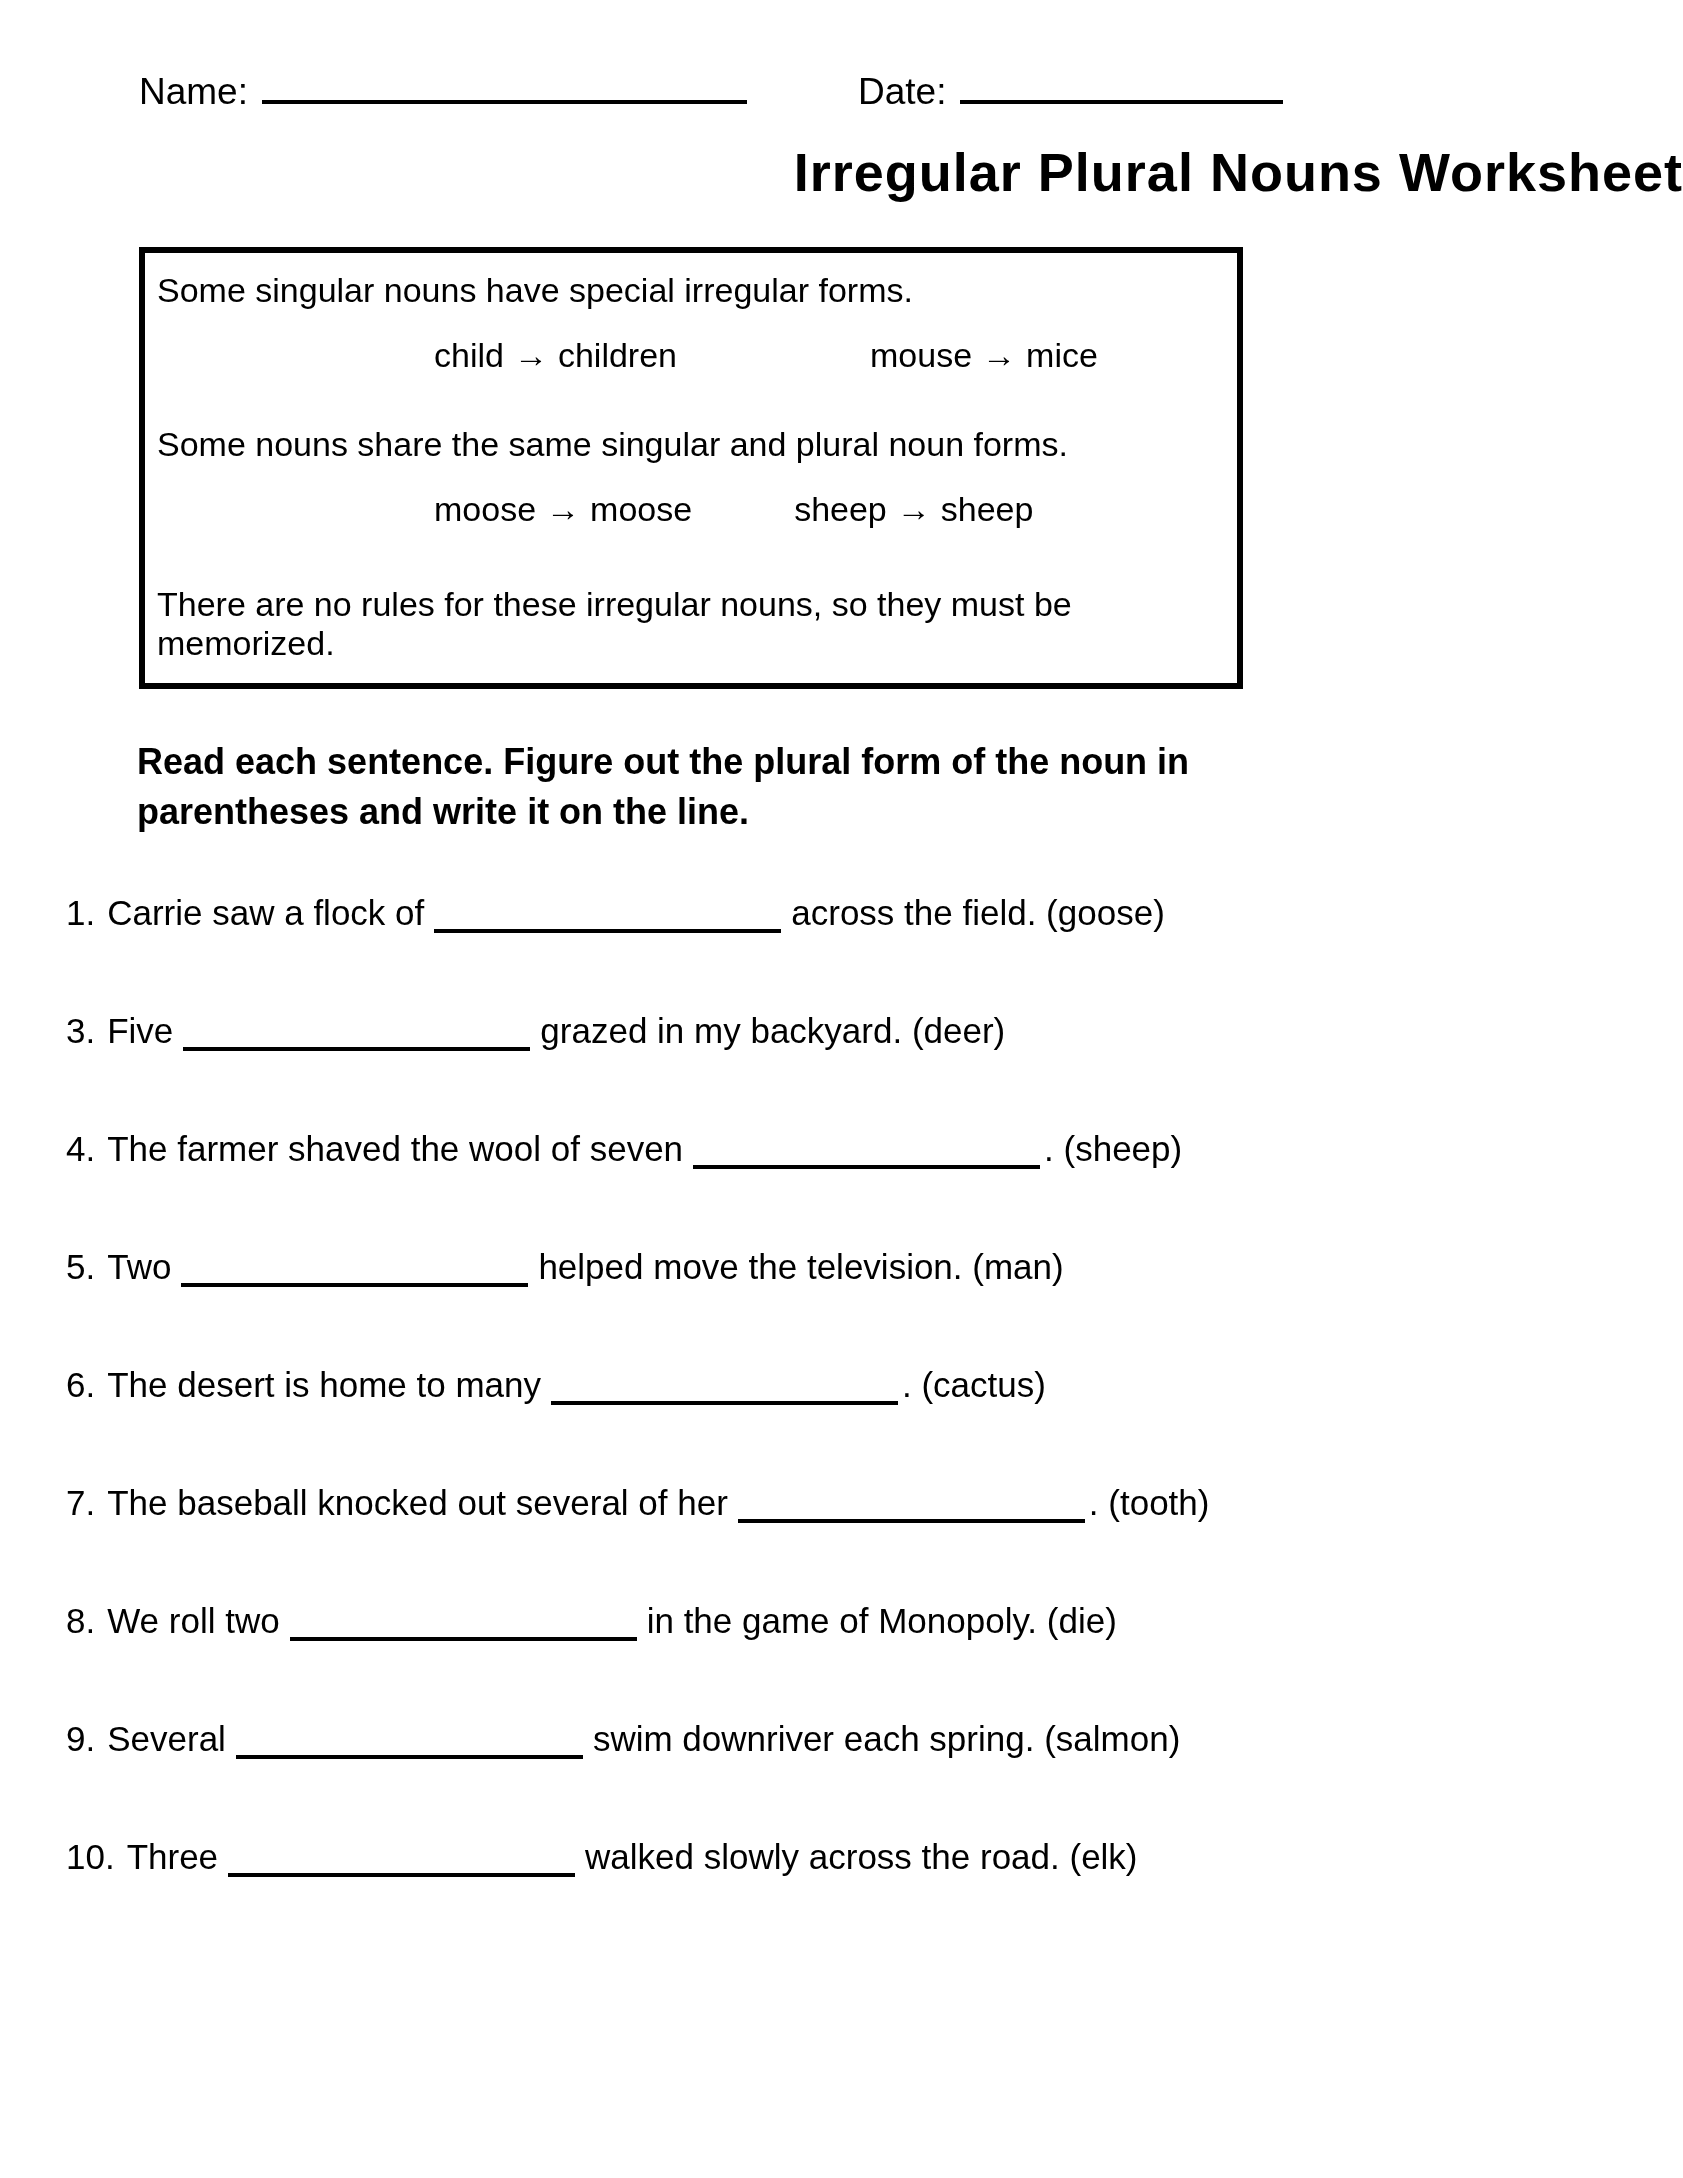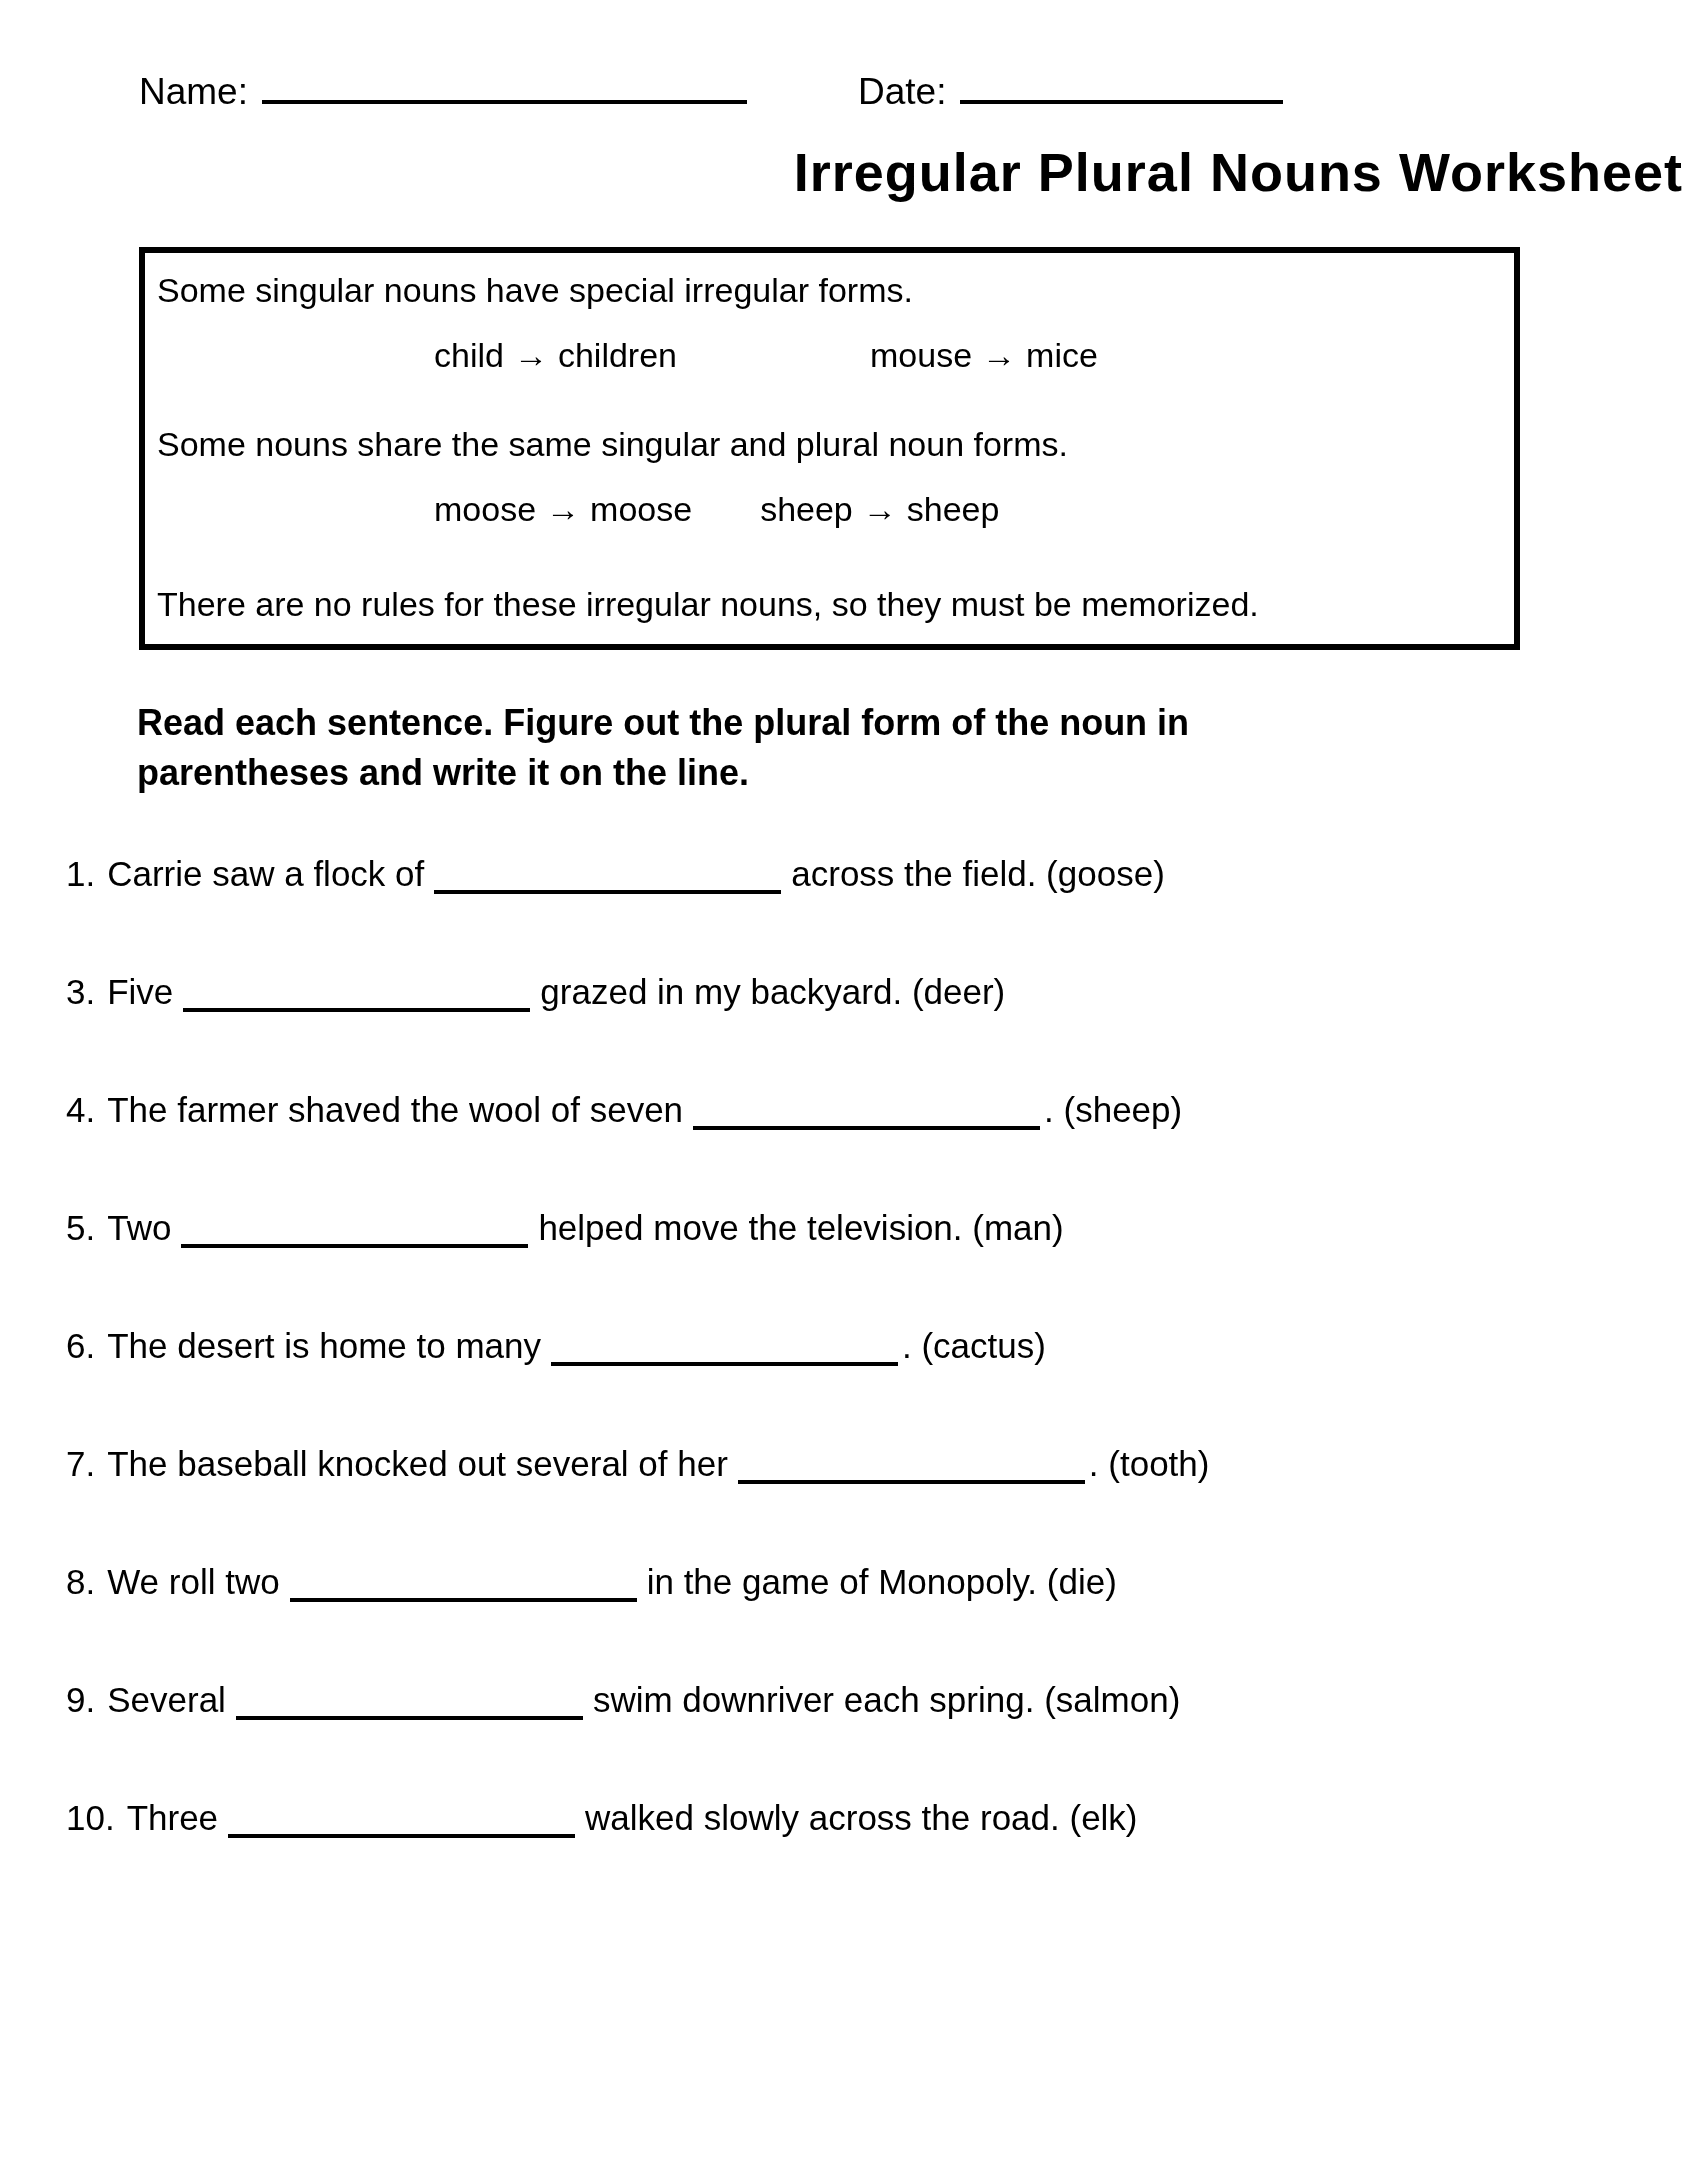--- a/index.html
+++ b/index.html
@@ -42,7 +42,7 @@
   
   .rules-box {
     margin: 44px 163px 0 139px;
-    width: 1381px;
+    width: 1104px;
     border: 6px solid #000;
     padding: 18px 12px 20px 12px;
     font-size: 34px;

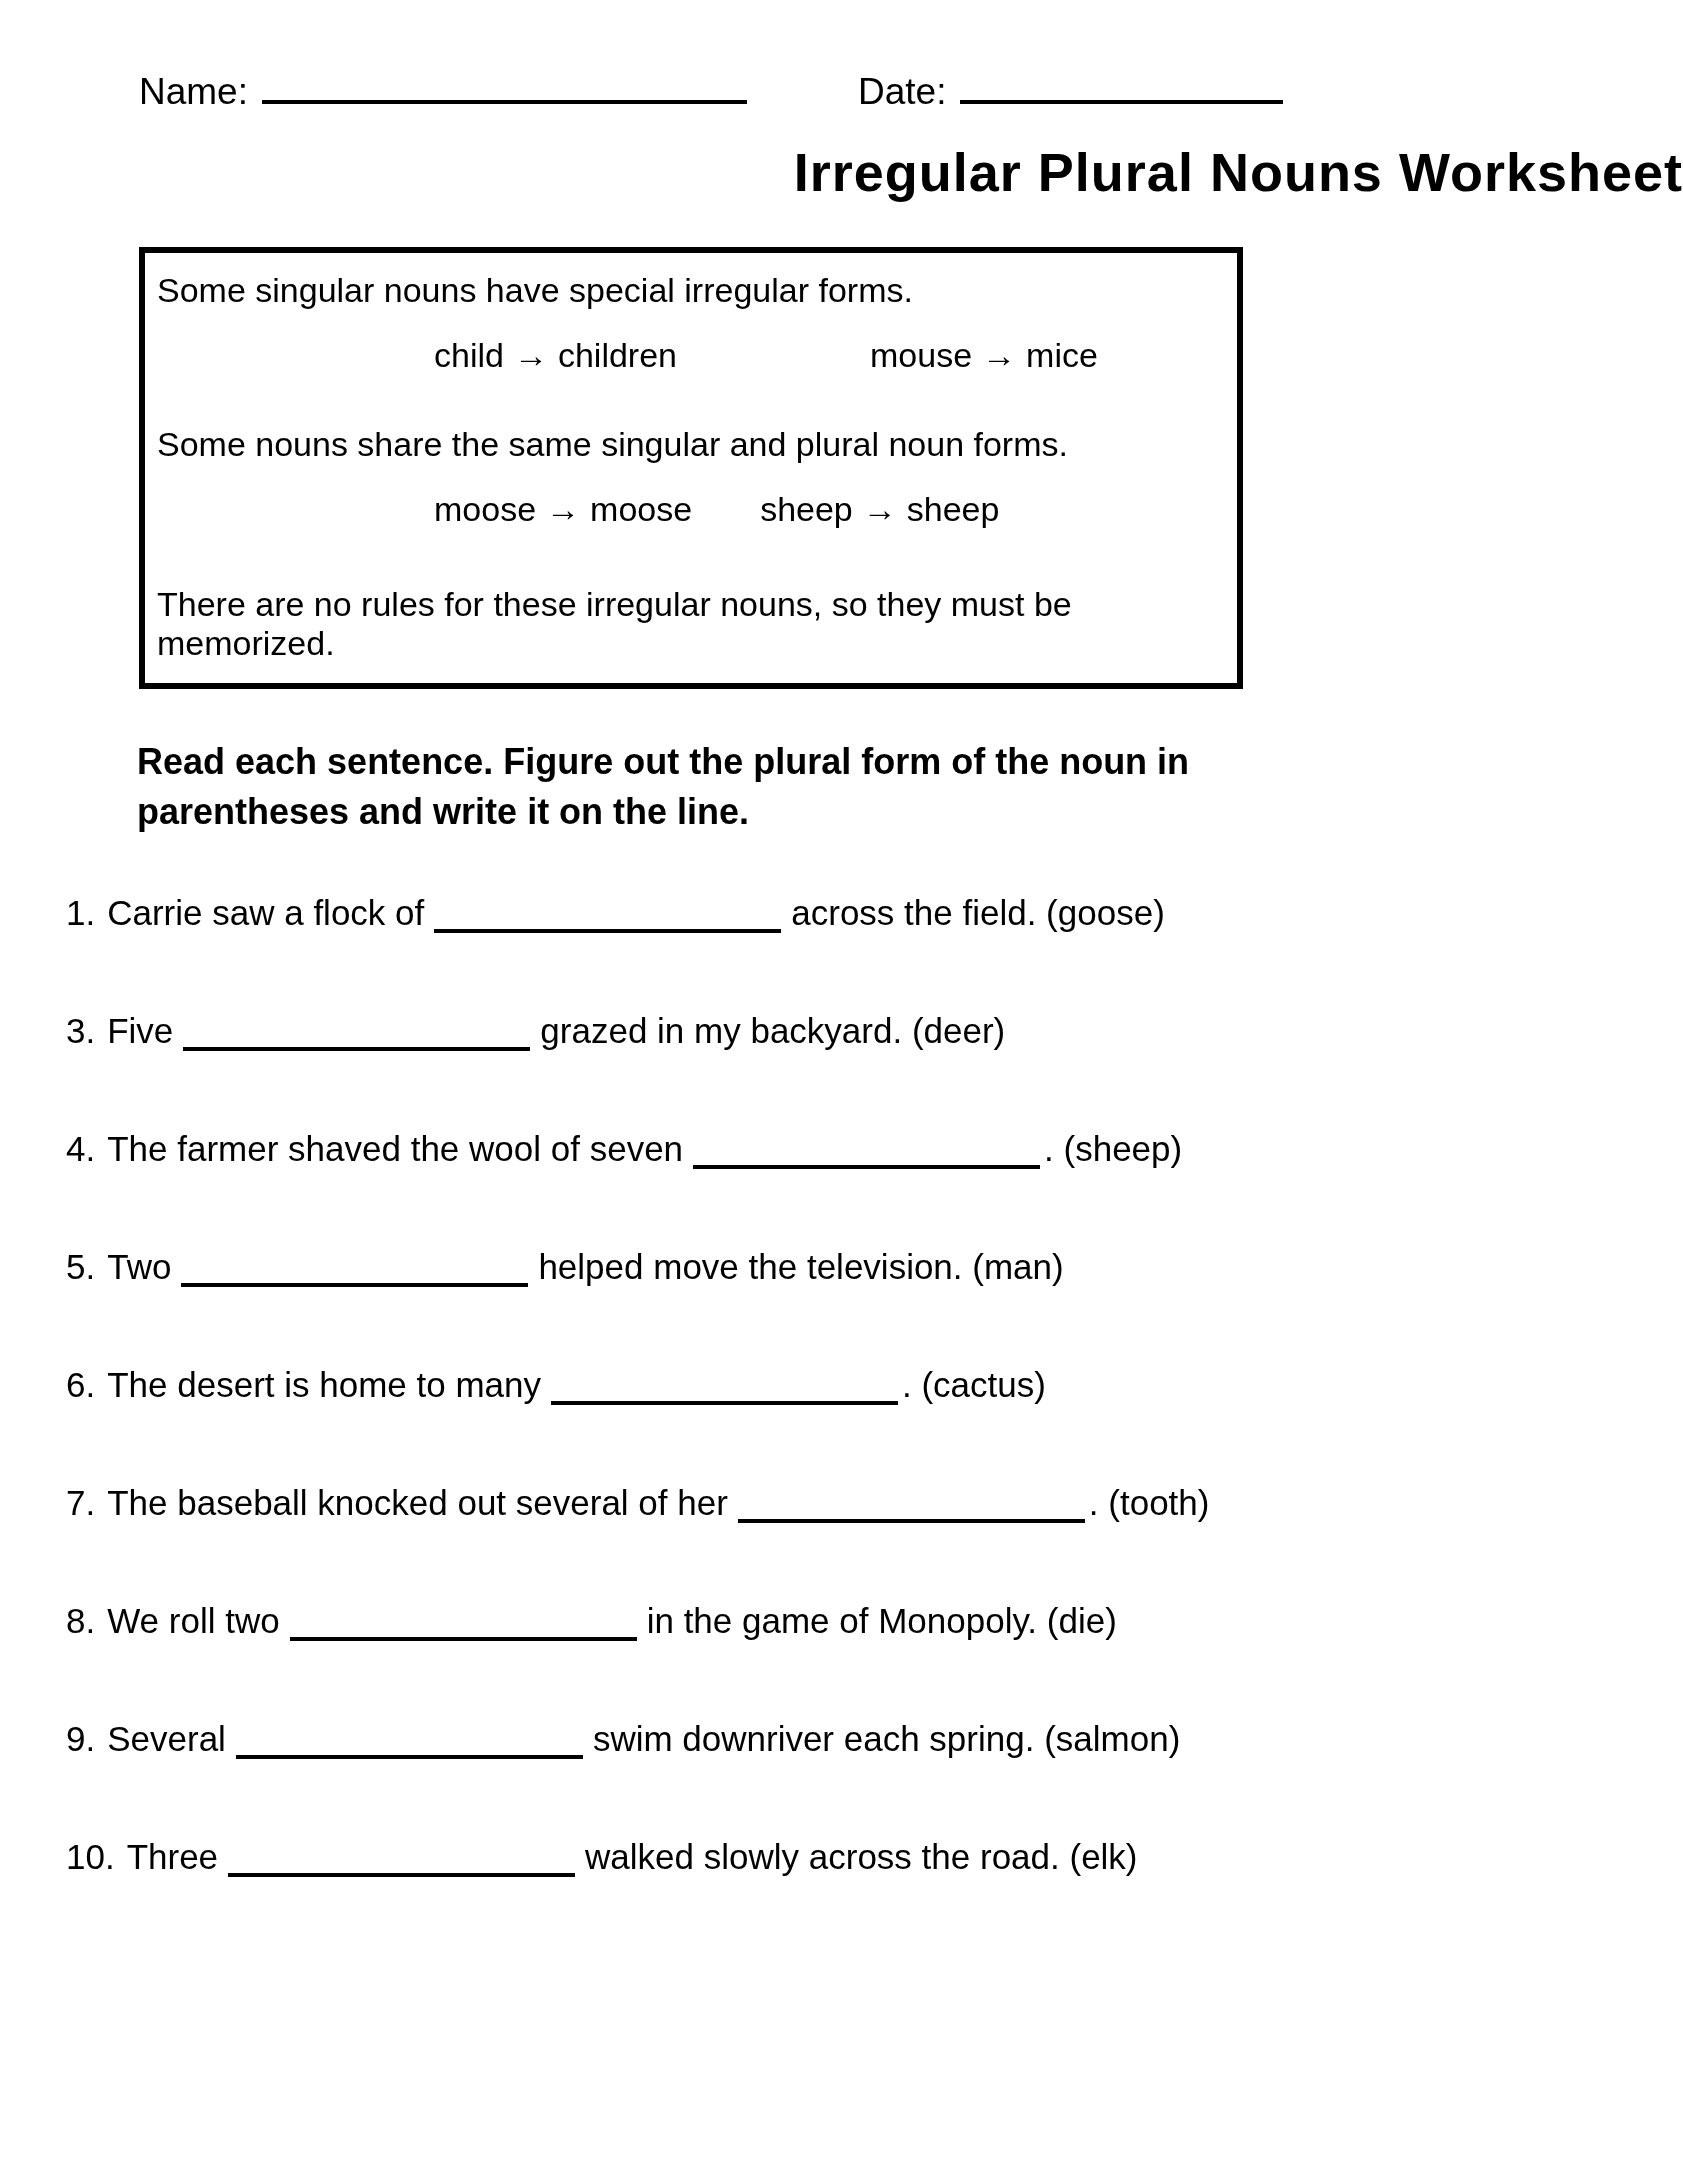--- a/index.html
+++ b/index.html
@@ -49,7 +49,7 @@
   }
   .examples-row { display: flex; align-items: baseline; }
   .examples-row1 { margin-top: 26px; margin-left: 277px; gap: 193px; }
-  .examples-row2 { margin-top: 26px; margin-left: 277px; gap: 68px; }
+  .examples-row2 { margin-top: 26px; margin-left: 277px; gap: 102px; }
   .rule-text2 { margin-top: 50px; }
   .note-text  { margin-top: 56px; }
   .arrow { margin: 0 10px; font-weight: 700; }

